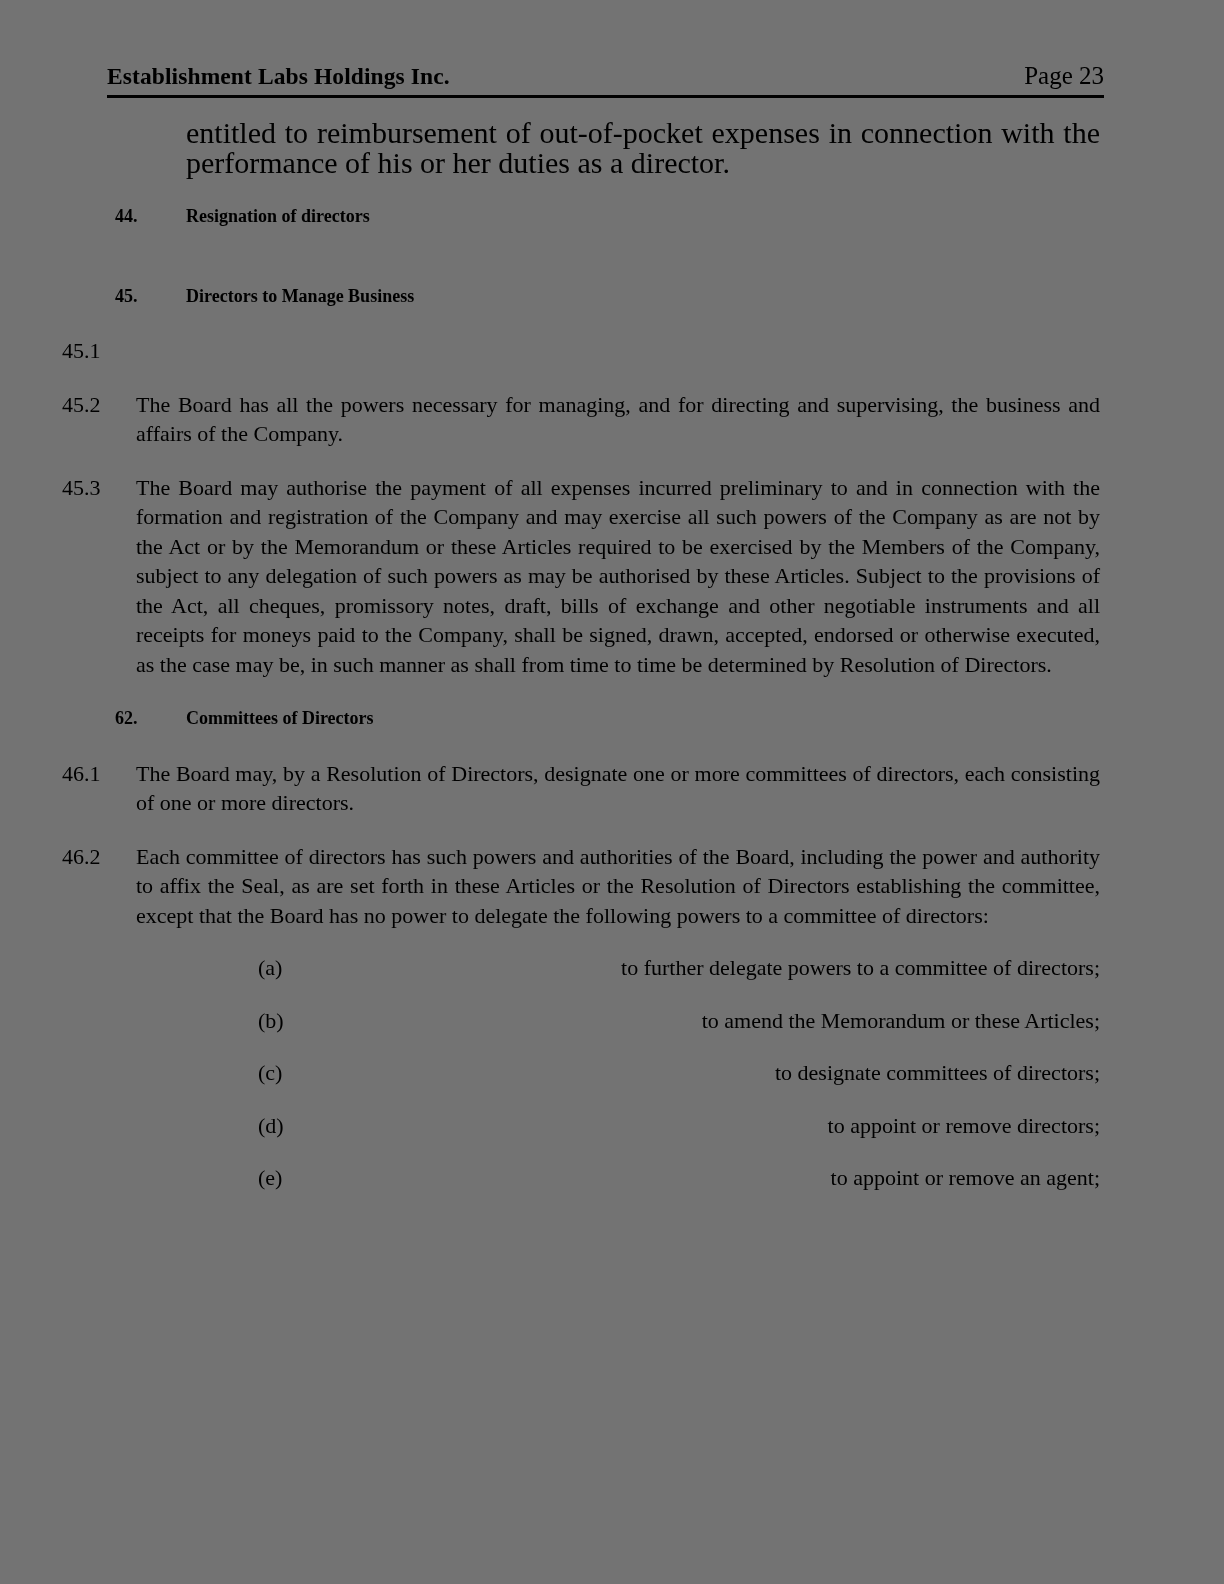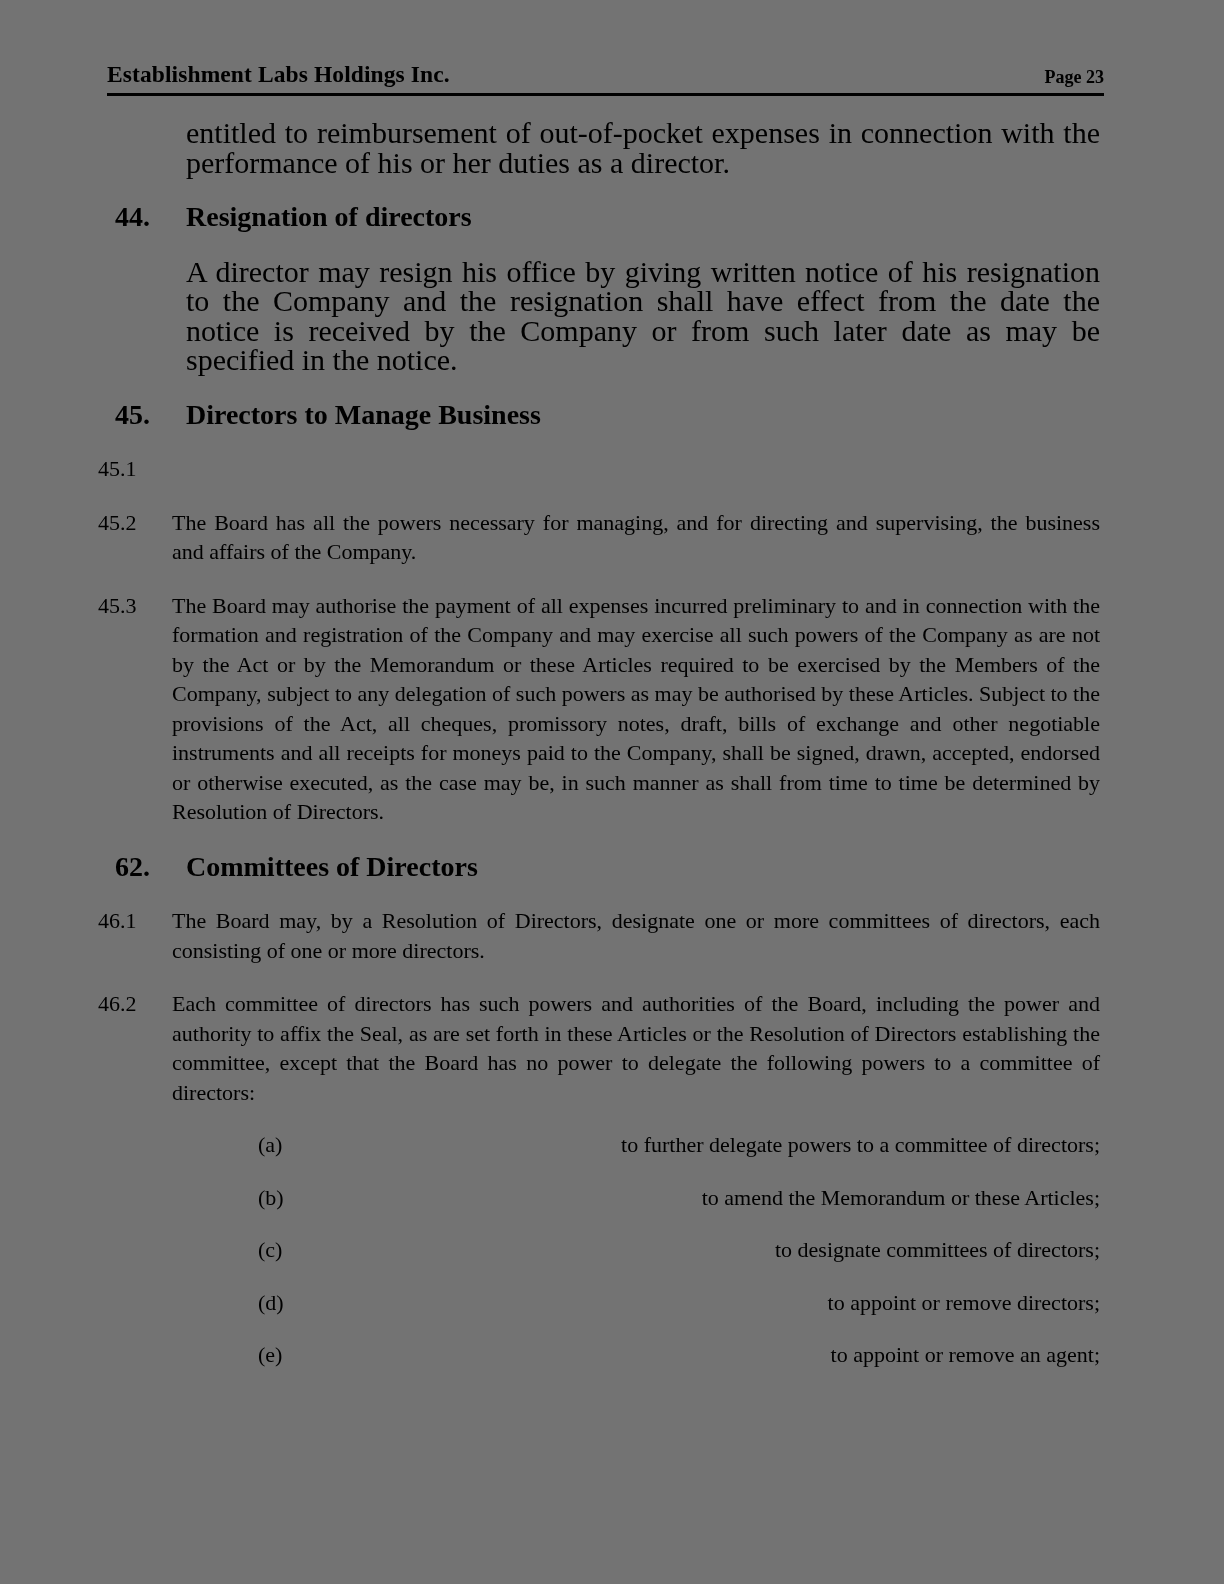--- a/index.html
+++ b/index.html
@@ -41,8 +41,8 @@
     white-space: nowrap;
   }
   .header-page {
-    font-size: 18px;
-    font-weight: bold;
+    font-size: 25px;
+    font-weight: normal;
     line-height: 1.1;
     white-space: nowrap;
   }

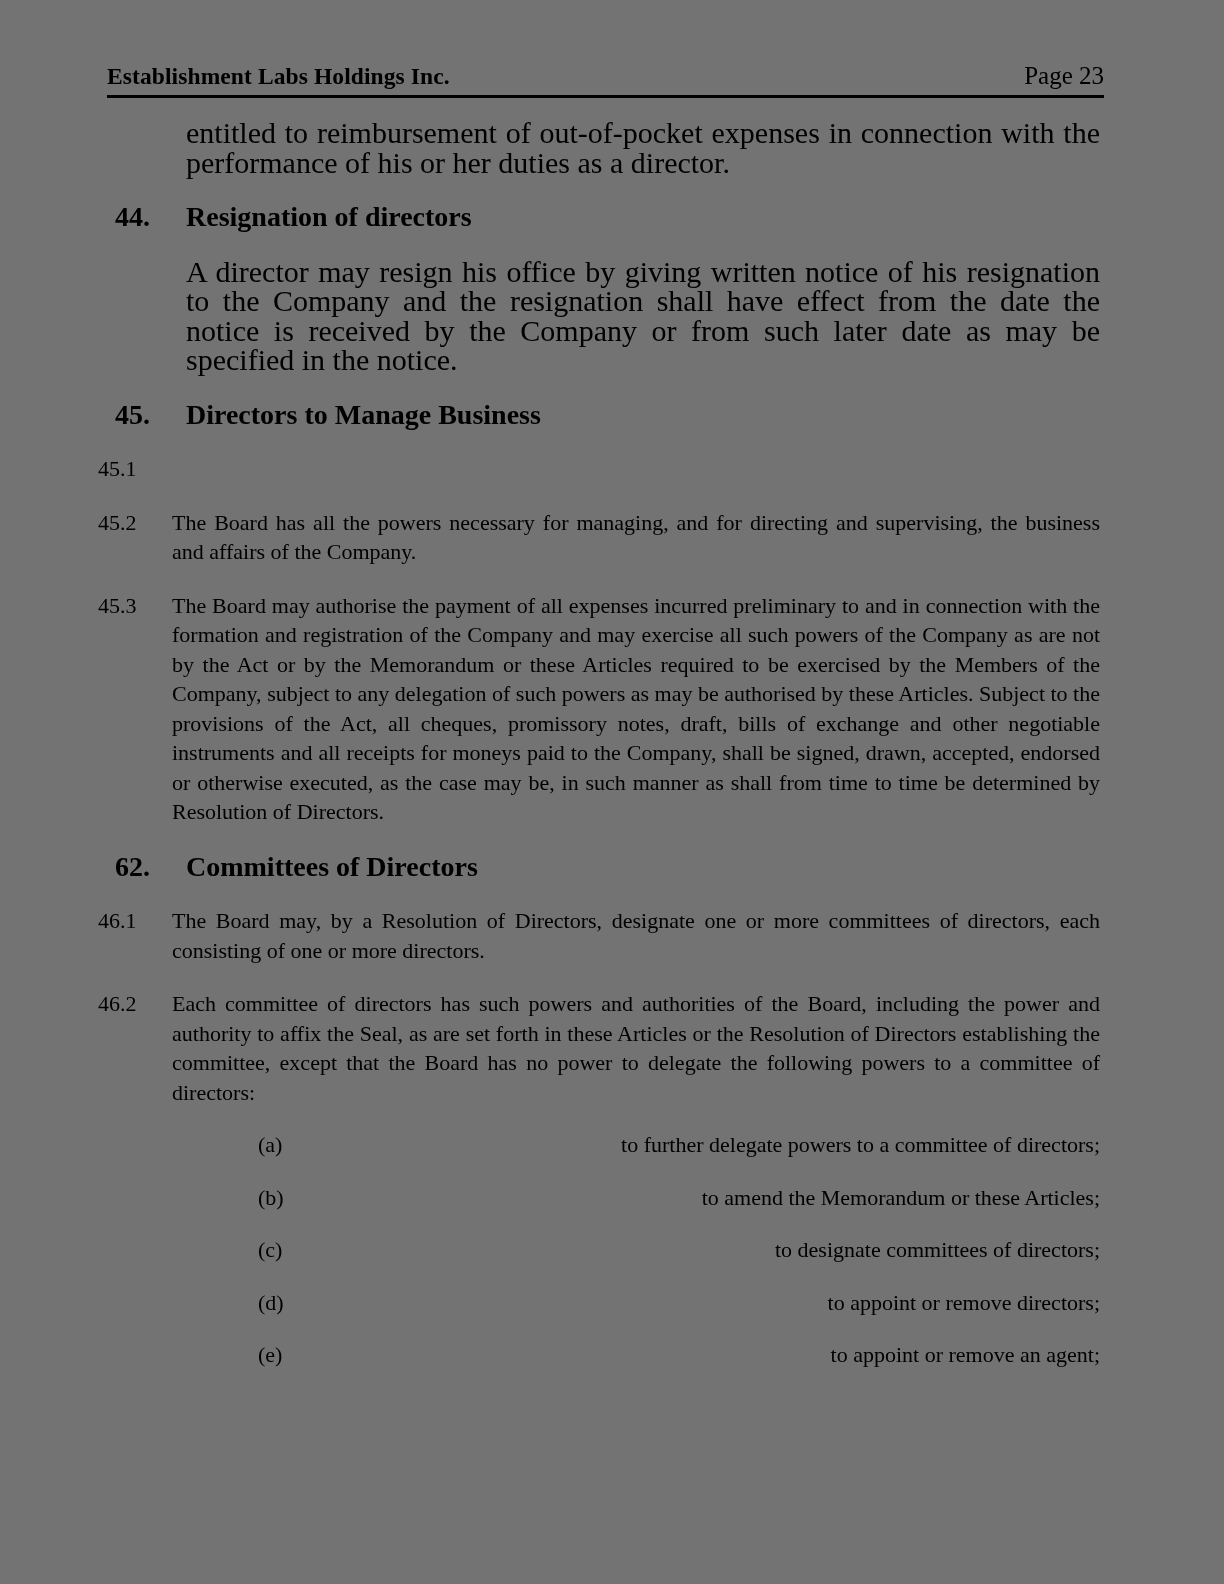--- a/index.html
+++ b/index.html
@@ -71,7 +71,7 @@
     display: flex;
     align-items: baseline;
     padding-left: 115px;
-    font-size: 28px;
+    font-size: 18px;
     font-weight: bold;
     line-height: 29.5px;
   }

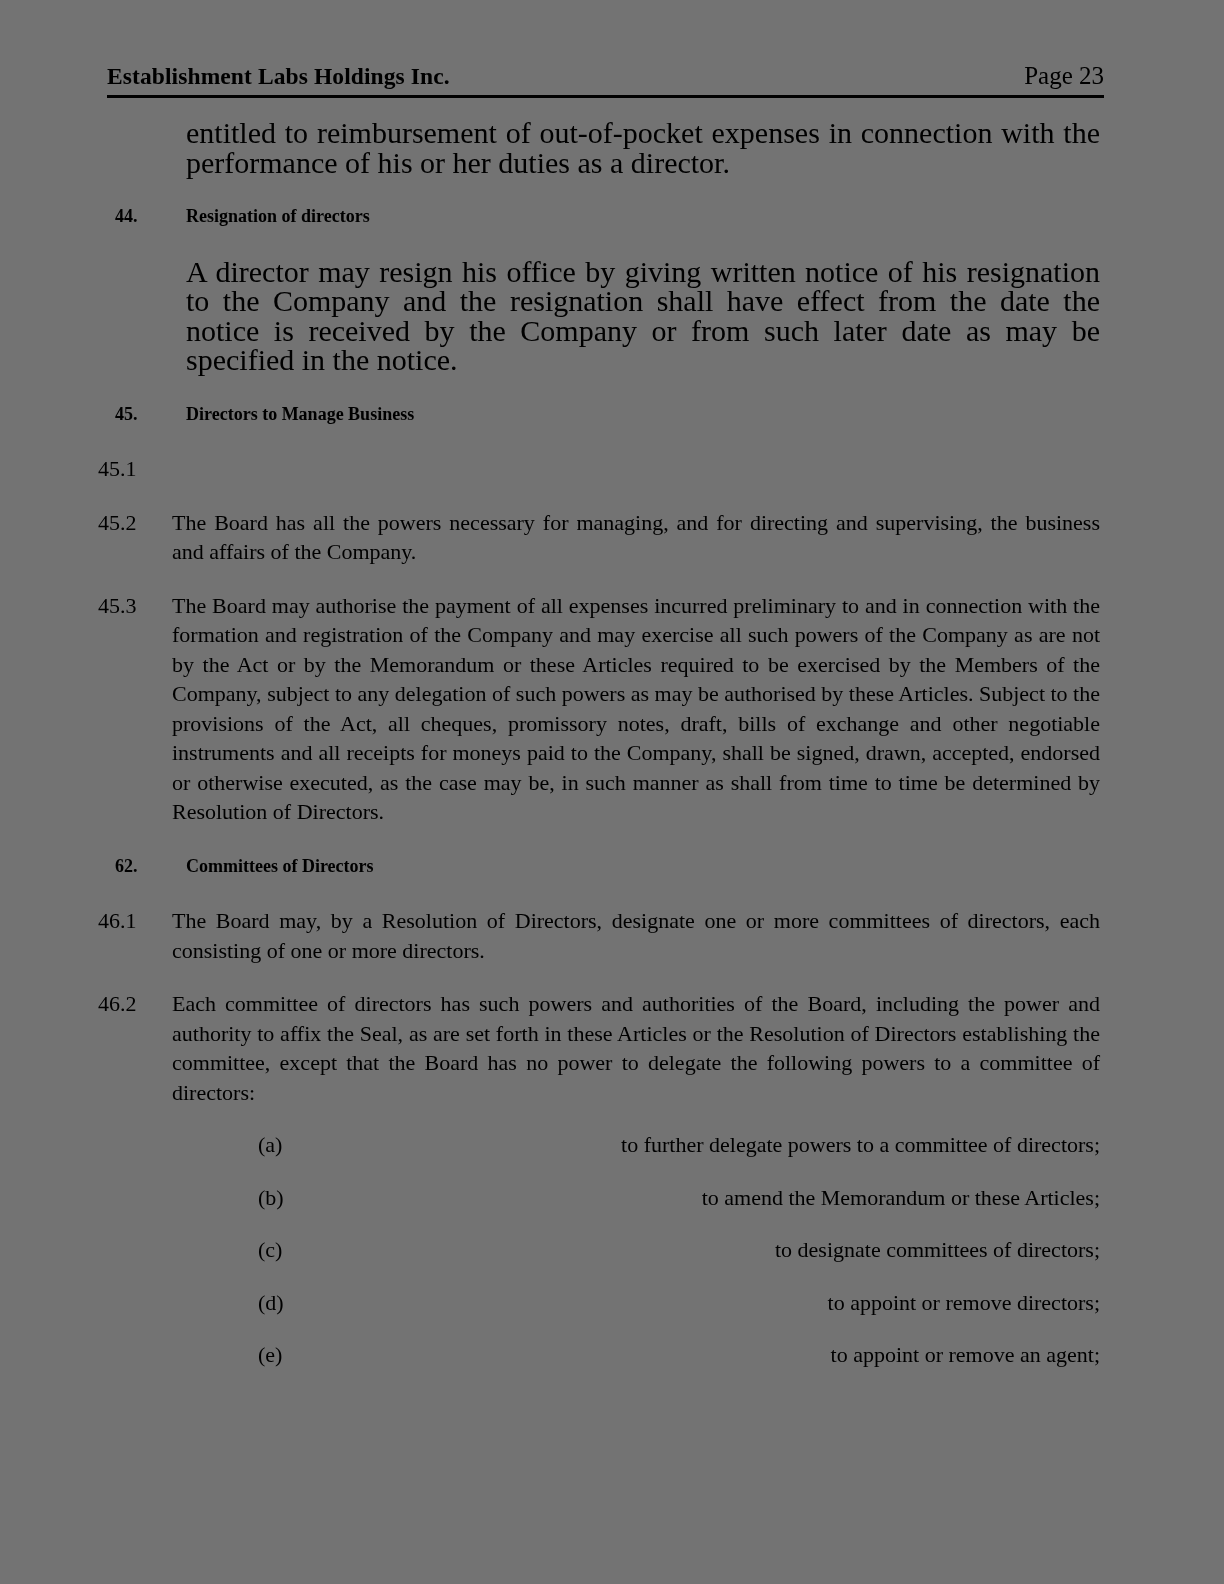--- a/index.html
+++ b/index.html
@@ -146,7 +146,6 @@
 
     <div class="gap-head"></div>
 
-    <p class="para-plain">A director may resign his office by giving written notice of his resignation to the Company and the resignation shall have effect from the date the notice is received by the Company or from such later date as may be specified in the notice.</p>
 
     <div class="gap-head"></div>
 

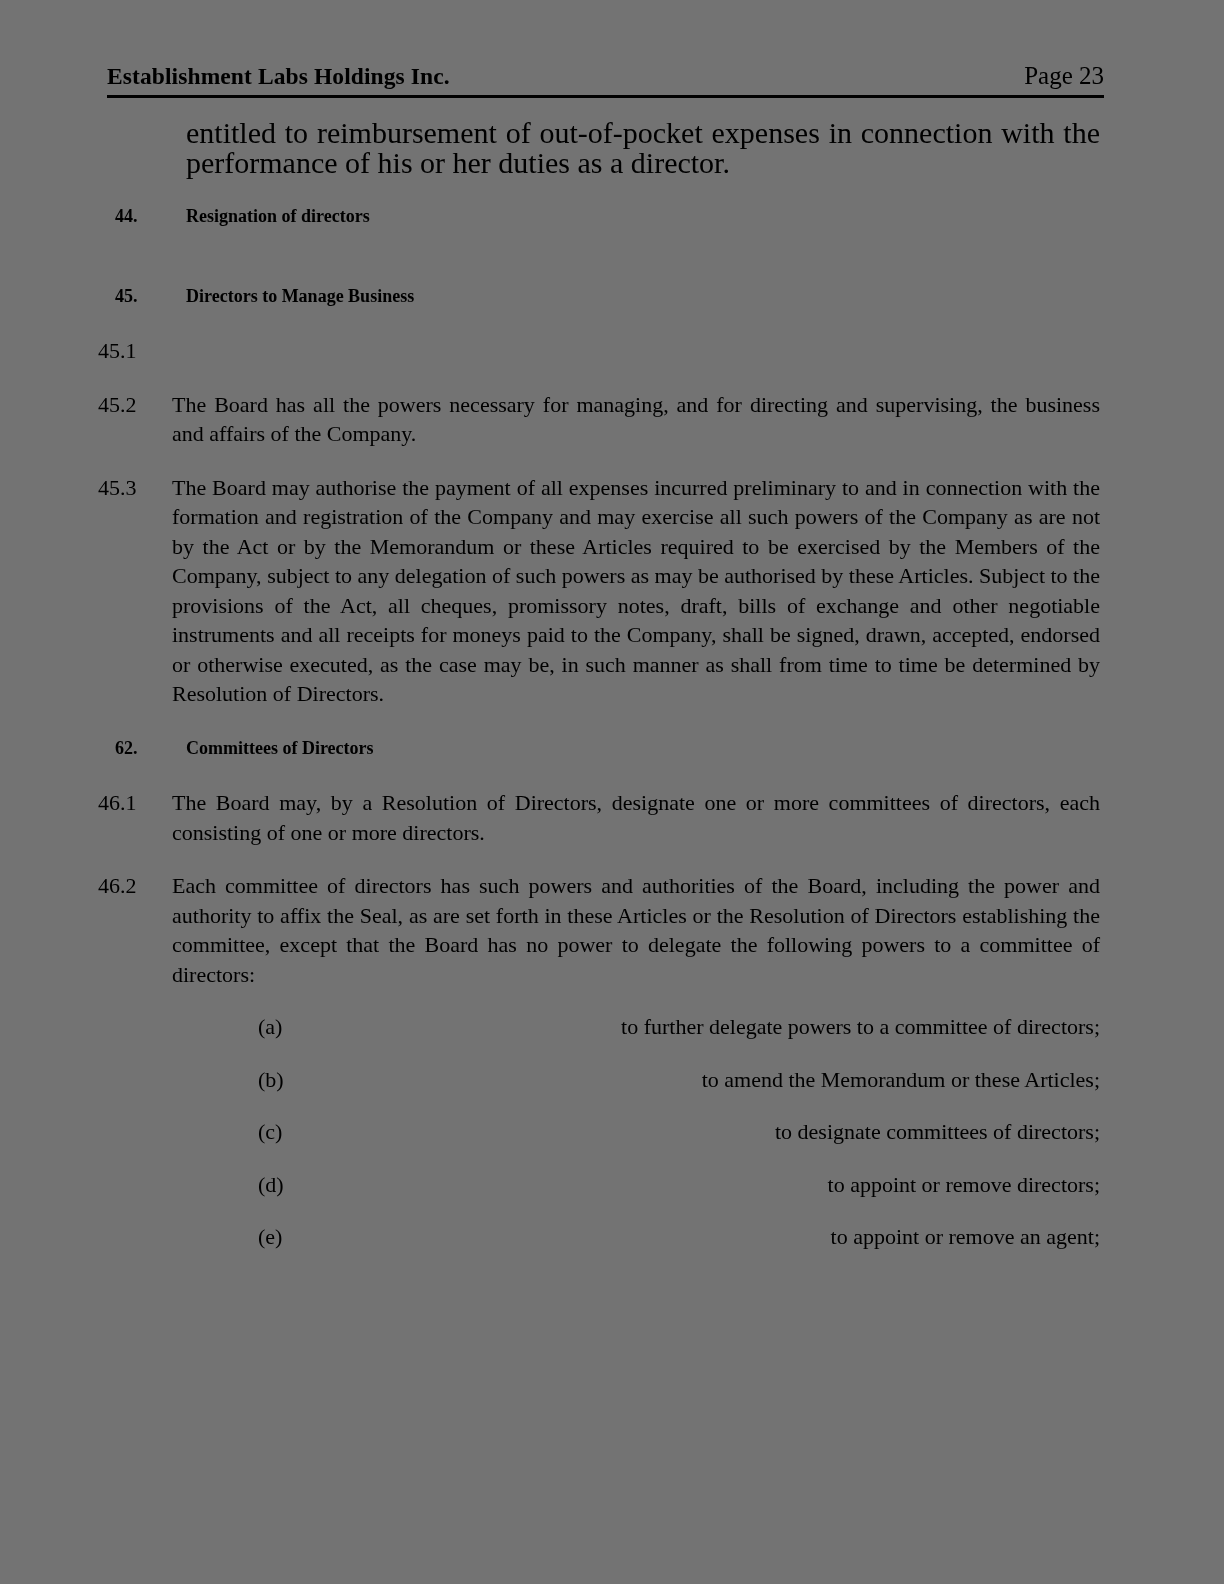--- a/index.html
+++ b/index.html
@@ -87,7 +87,7 @@
   .clause {
     display: flex;
     align-items: baseline;
-    padding-left: 98px;
+    padding-left: 62px;
     padding-right: 124px;
     font-size: 22px;
     line-height: 29.5px;

